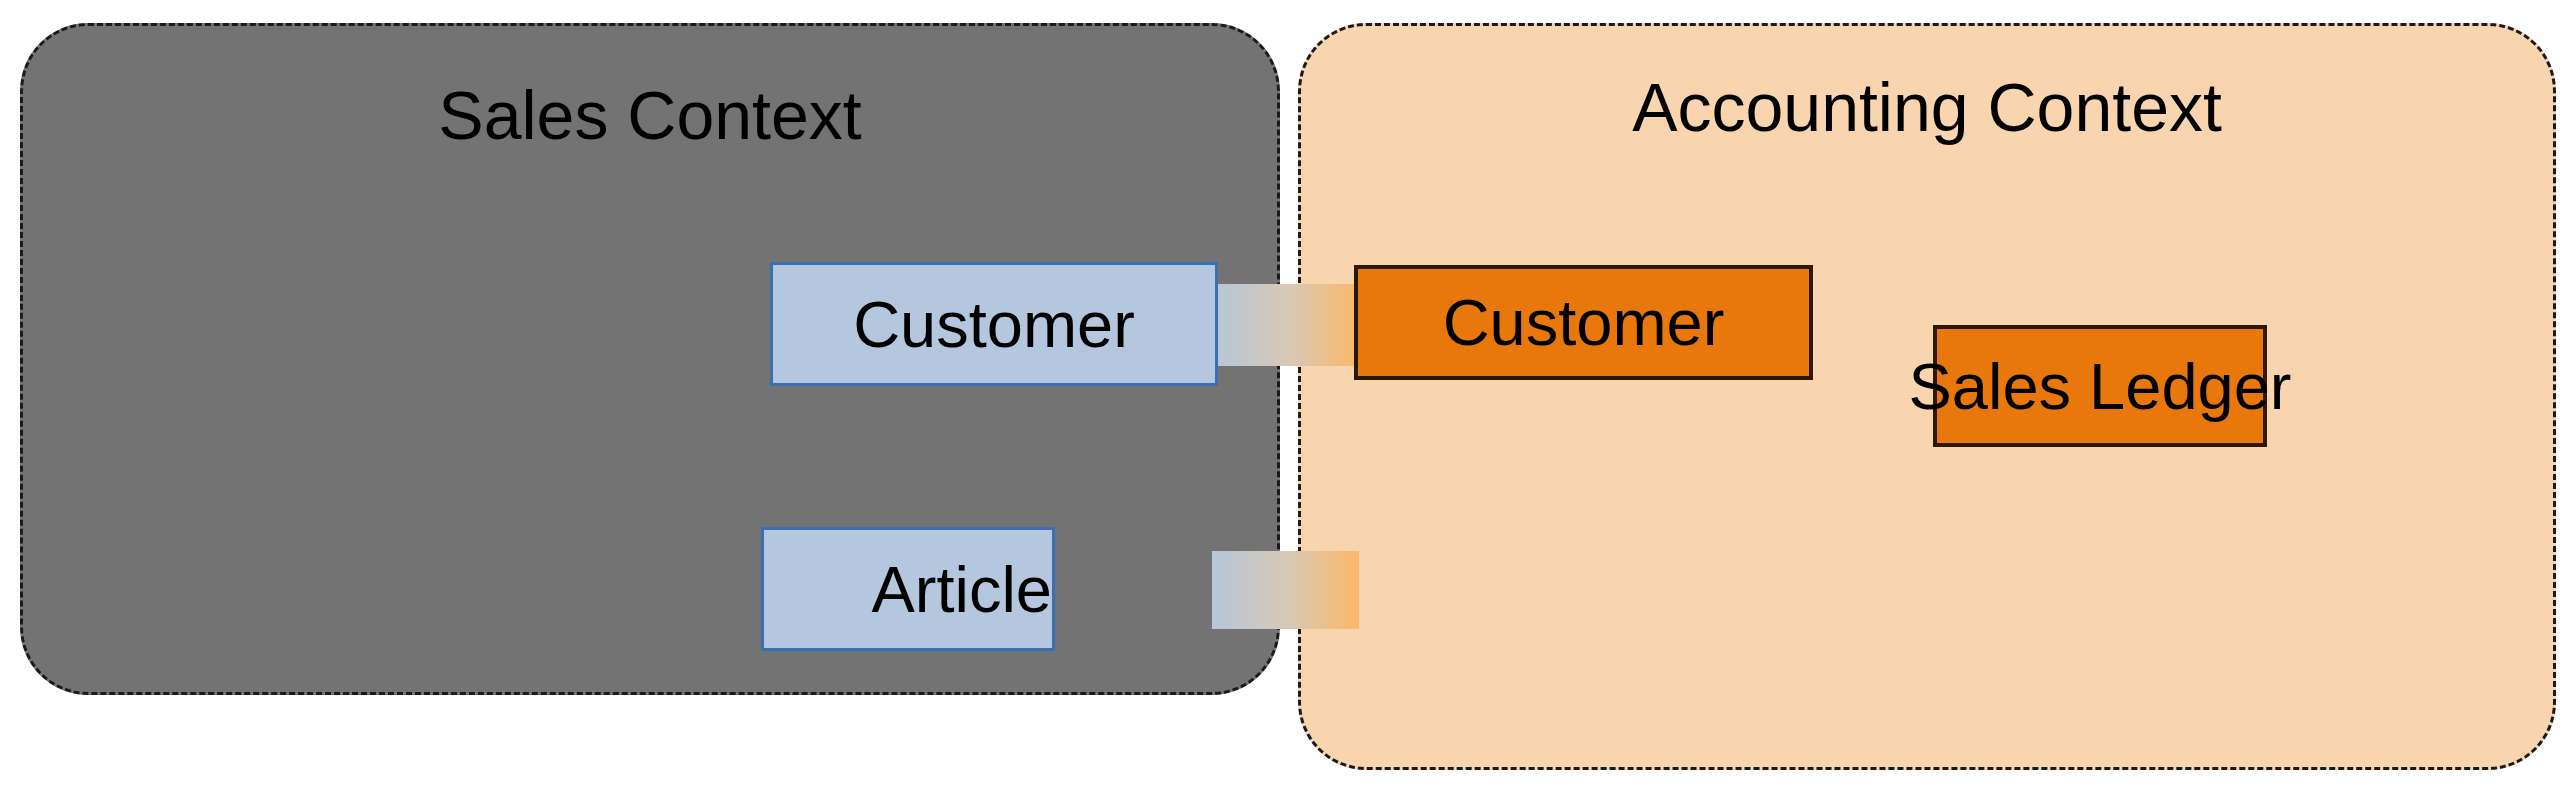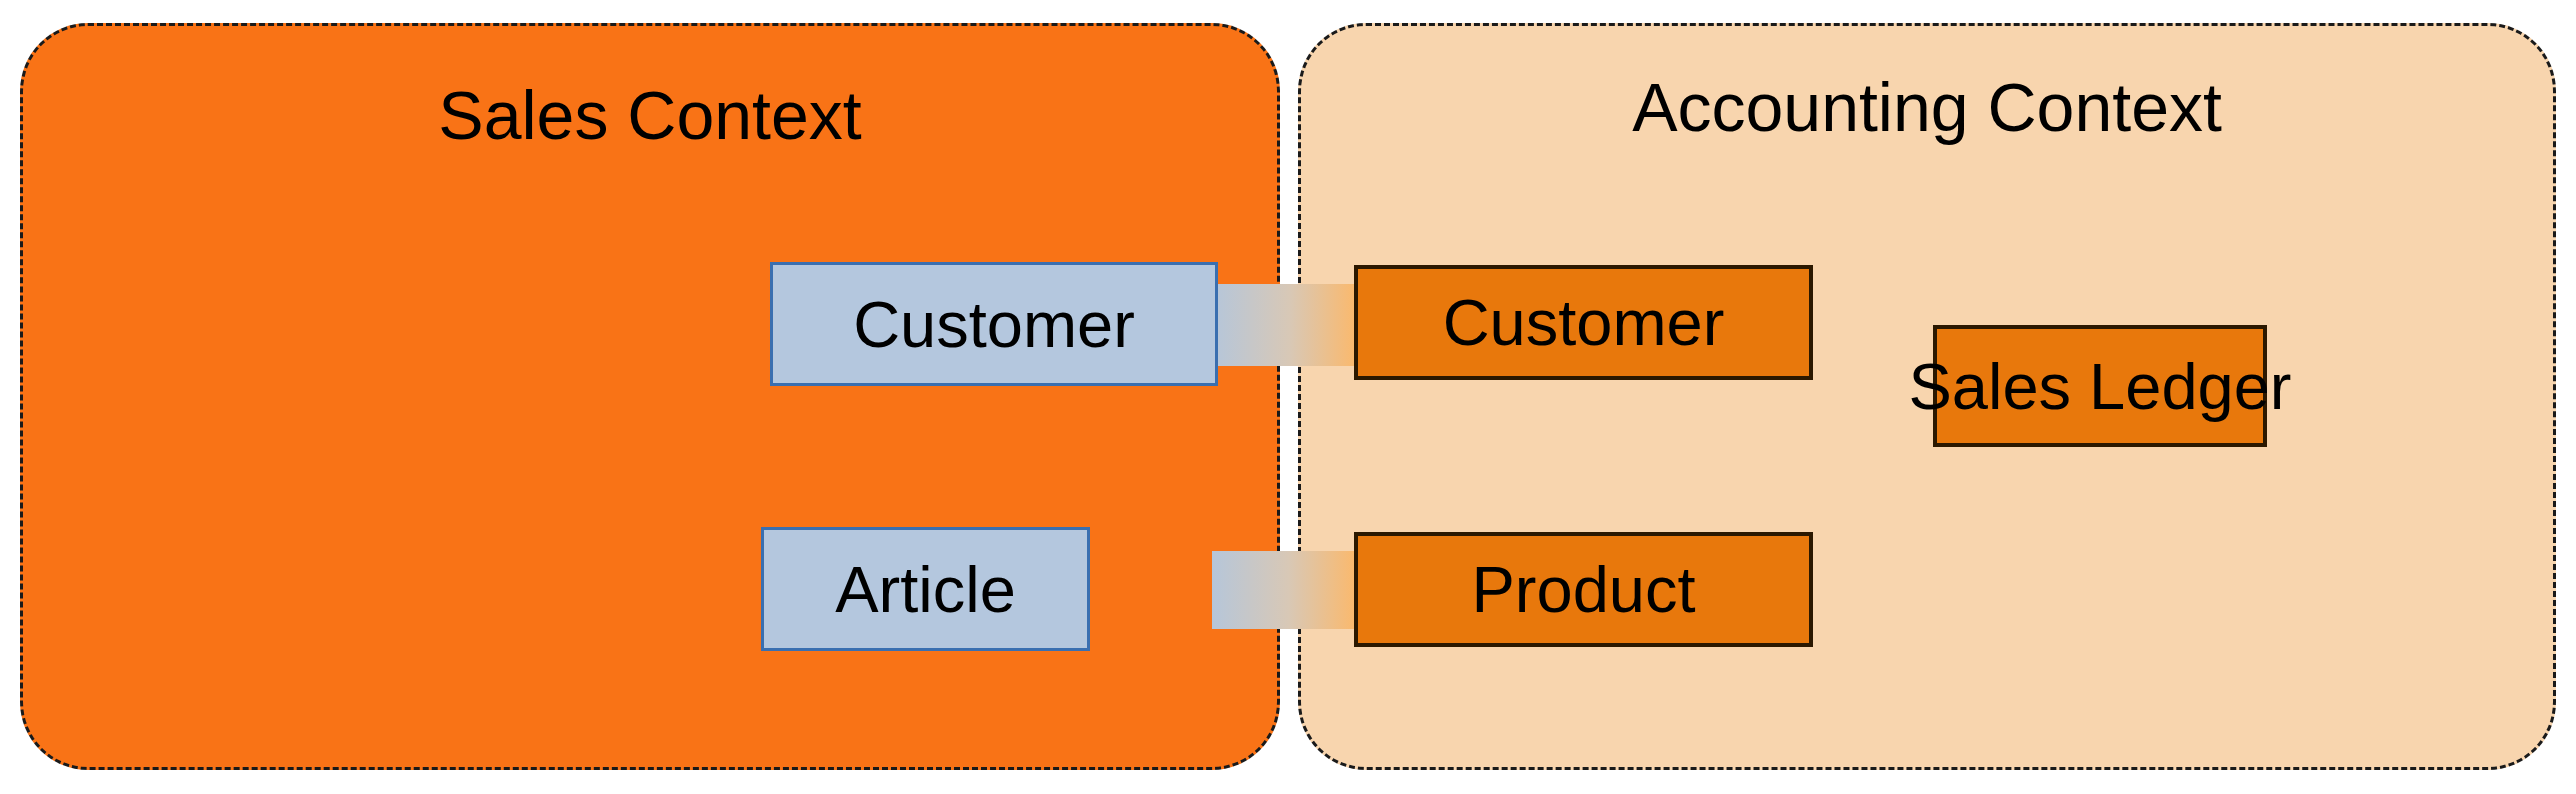--- a/index.html
+++ b/index.html
@@ -43,8 +43,8 @@
     left: 20px;
     top: 23px;
     width: 1260px;
-    height: 747px;
-    background: #f97316;
+    height: 672px;
+    background: #737373;
     border-color: #1a1a1a;
     padding-left: 48px;
   }

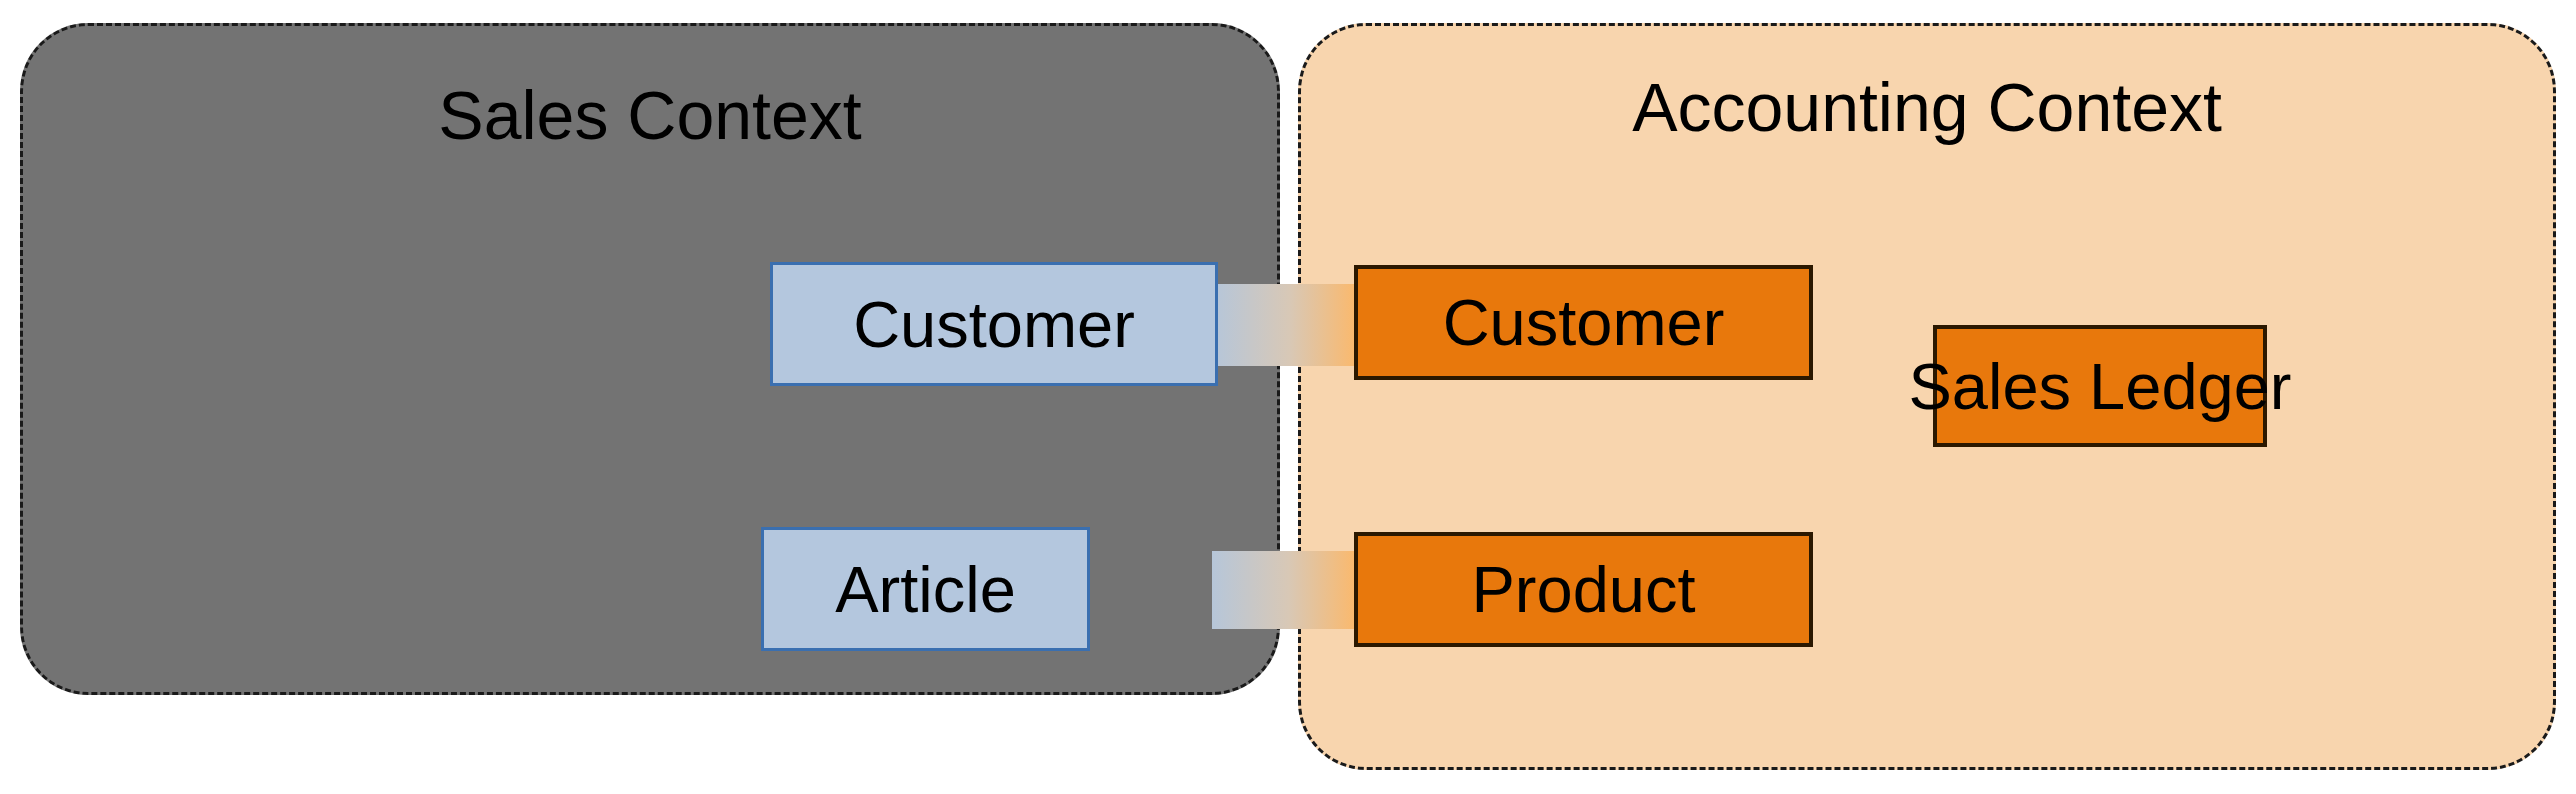--- a/index.html
+++ b/index.html
@@ -83,7 +83,7 @@
 
   #entity-quotation { left: 196px;  top: 373px; width: 456px; height: 124px; }
   #entity-customer-sales { left: 770px; top: 262px; width: 448px; height: 124px; }
-  #entity-article { left: 761px; top: 527px; width: 329px; height: 124px; }
+  #entity-article { left: 761px; top: 527px; width: 294px; height: 124px; justify-content: flex-end; }
 
   #entity-customer-accounting { left: 1354px; top: 265px; width: 459px; height: 115px; }
   #entity-product { left: 1354px; top: 532px; width: 459px; height: 115px; }

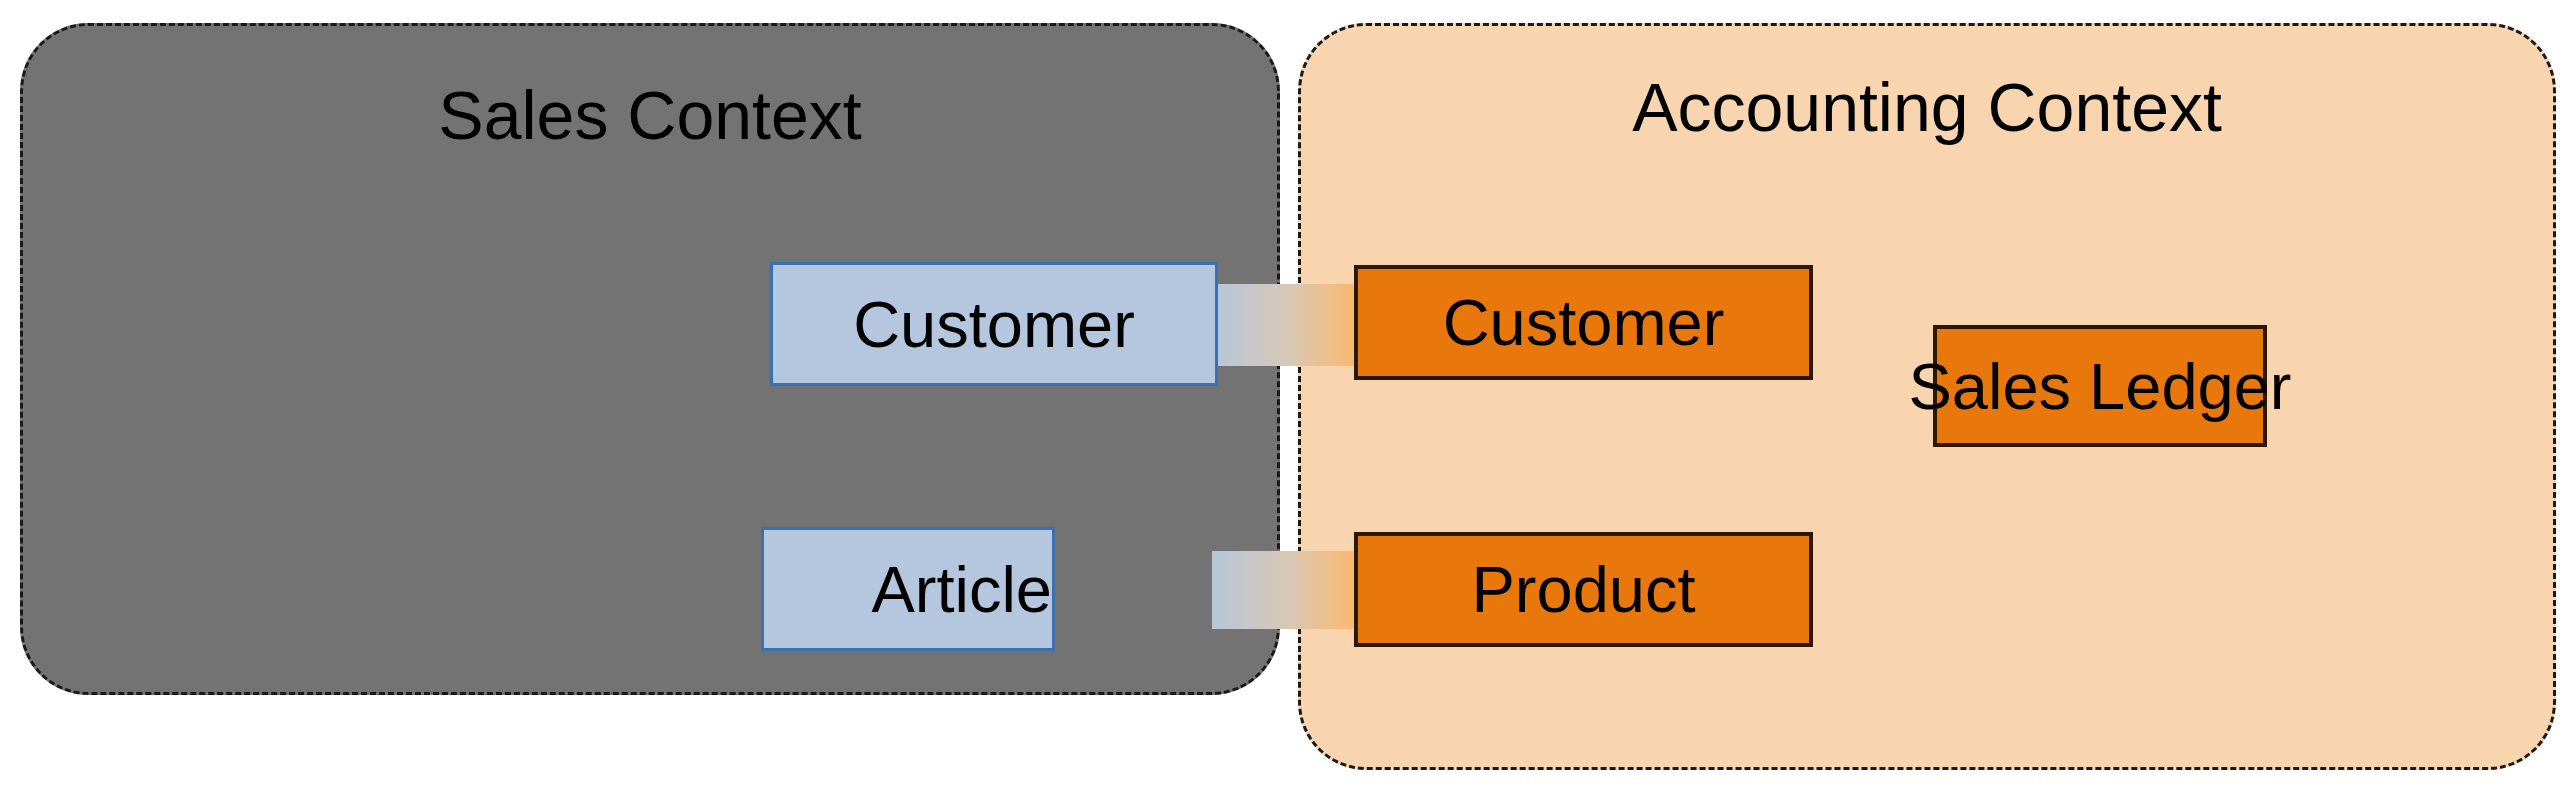--- a/index.html
+++ b/index.html
@@ -154,9 +154,6 @@
     <span>Customer</span>
   </div>
 
-  <div id="entity-product" class="entity orange">
-    <span>Product</span>
-  </div>
 
   <div id="entity-sales-ledger" class="entity orange">
     <span>Sales Ledger</span>

